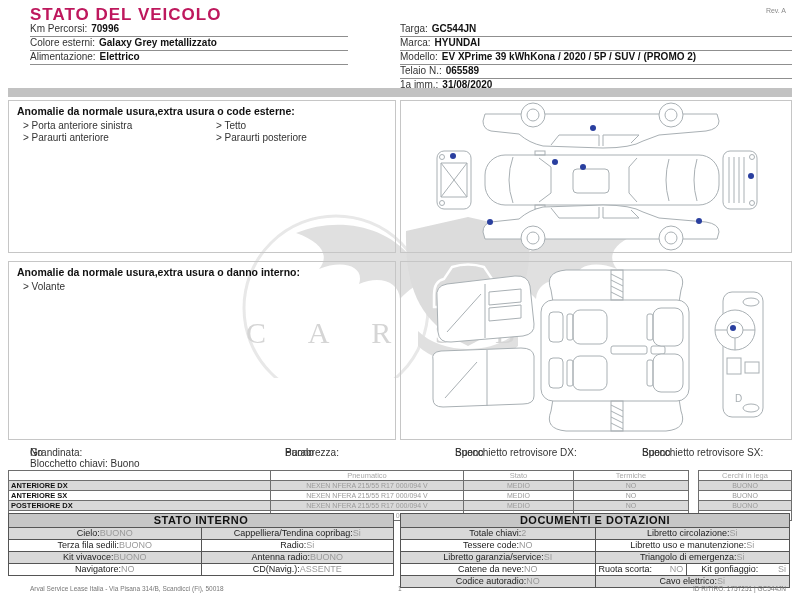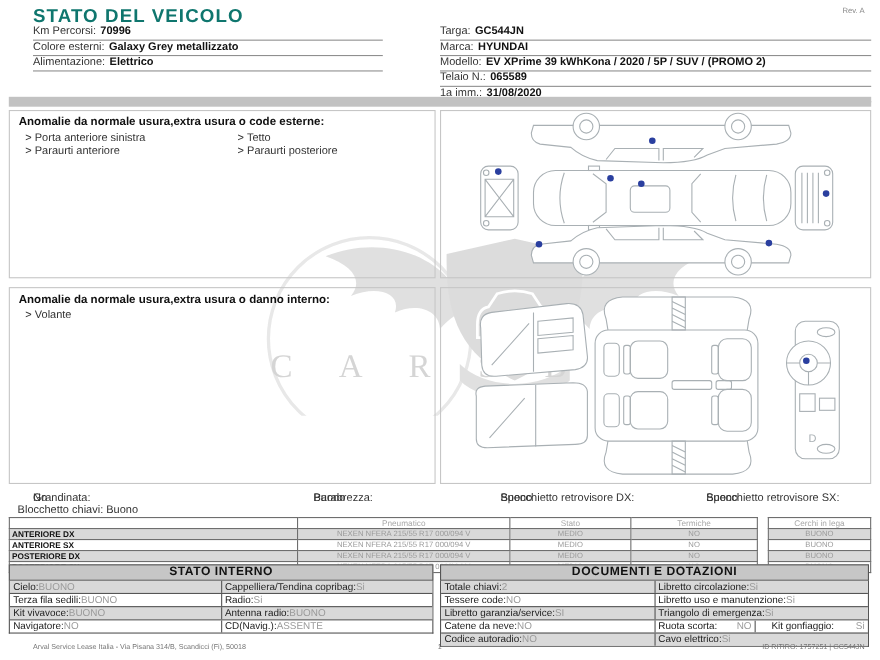--- a/index.html
+++ b/index.html
@@ -11,7 +11,7 @@
   .abs{position:absolute;}
 
   
-  .doc-title{left:30px;top:5px;font-size:17px;font-weight:bold;letter-spacing:1px;color:#0f766e;}
+  .doc-title{left:30px;top:5px;font-size:17px;font-weight:bold;letter-spacing:1px;color:#be185d;}
   .rev{right:14px;top:7px;font-size:7px;color:#8a8a8a;}
   .fields{display:flex;flex-direction:column;justify-content:flex-end;}
   .fields-left{left:30px;top:23px;width:318px;}

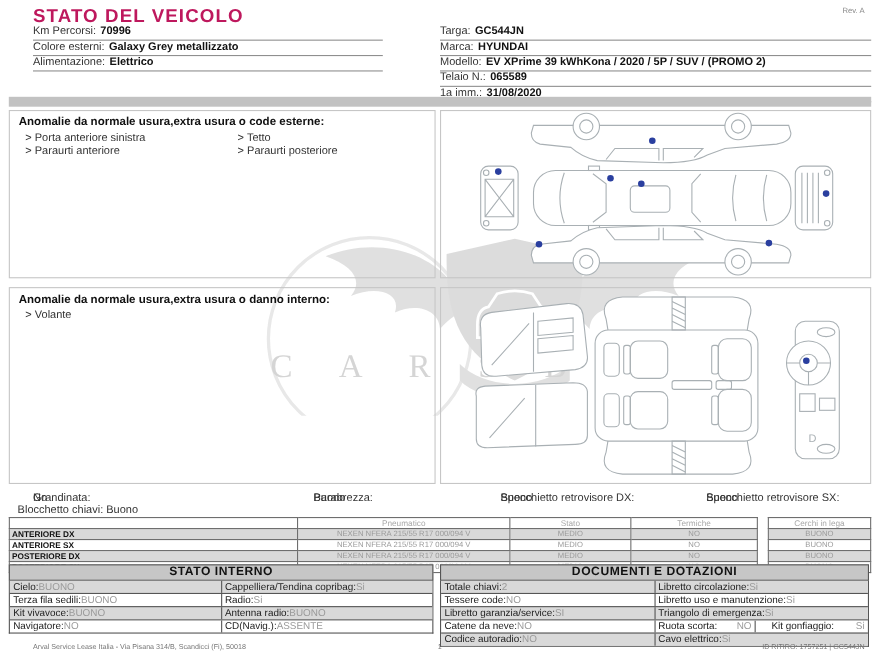--- a/index.html
+++ b/index.html
@@ -36,7 +36,7 @@
   
   .statusline{left:30px;top:447px;width:762px;font-size:10px;color:#333;height:11px;}
   .statusline span{position:absolute;white-space:nowrap;}
-  .status2{left:16px;top:458px;font-size:10px;color:#333;}
+  .status2{left:30px;top:458px;font-size:10px;color:#333;}
 
   
   table{border-collapse:collapse;}

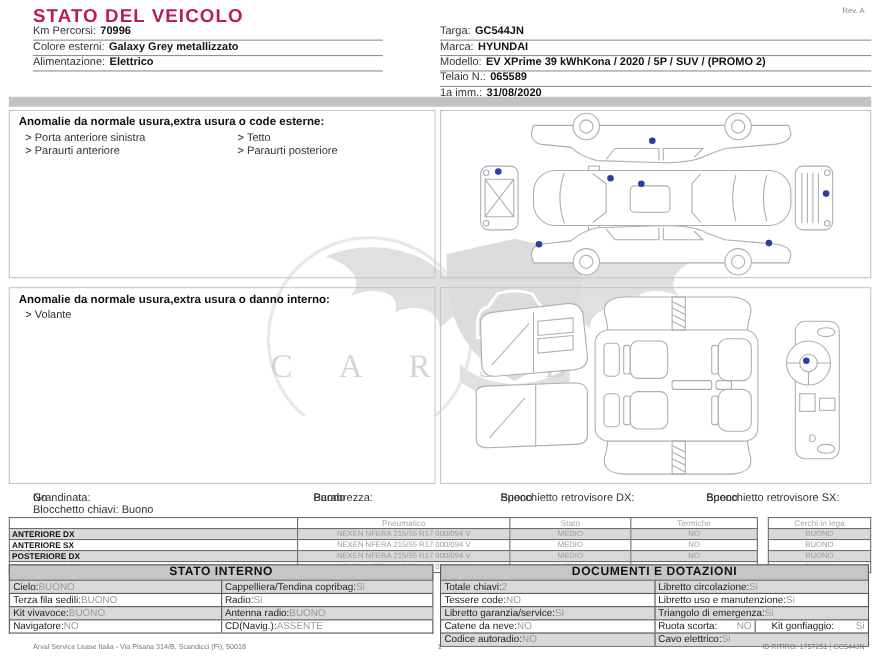--- a/index.html
+++ b/index.html
@@ -57,7 +57,7 @@
   .trow{display:flex;height:11px;line-height:11px;border-top:1px solid #555;}
   .trow:first-child{border-top:none;}
   .trow.alt{background:#d9d9d9;}
-  .pair{flex:1;display:flex;justify-content:flex-start;padding:0 3px;overflow:hidden;white-space:nowrap;}
+  .pair{flex:1;display:flex;justify-content:center;padding:0 3px;overflow:hidden;white-space:nowrap;}
   .pair + .pair{border-left:1px solid #555;}
   .pair .lab{color:#222;}
   .pair .val{color:#9a9a9a;}

